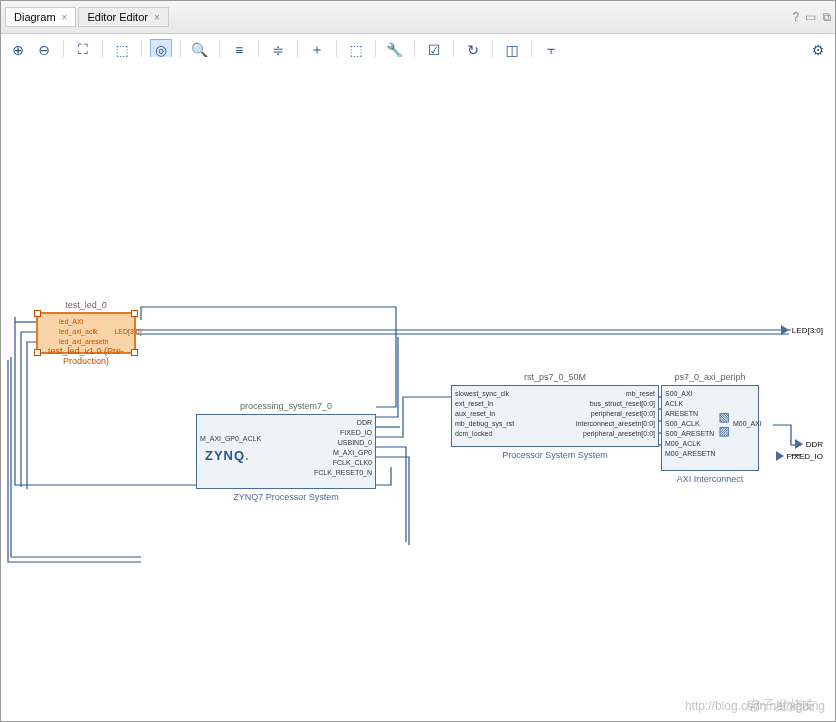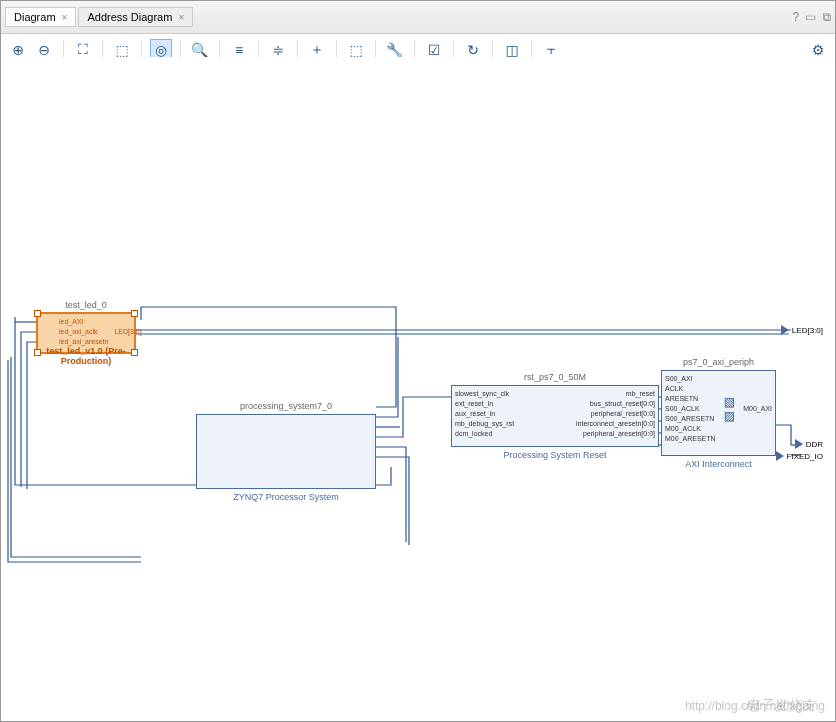--- a/index.html
+++ b/index.html
@@ -56,7 +56,7 @@
     <span class="x">×</span>
   </div>
   <div class="tab inactive">
-    <span>Address Diagram</span>
+    <span>Editor Editor</span>
     <span class="x">×</span>
   </div>
   <div class="tab-tools">

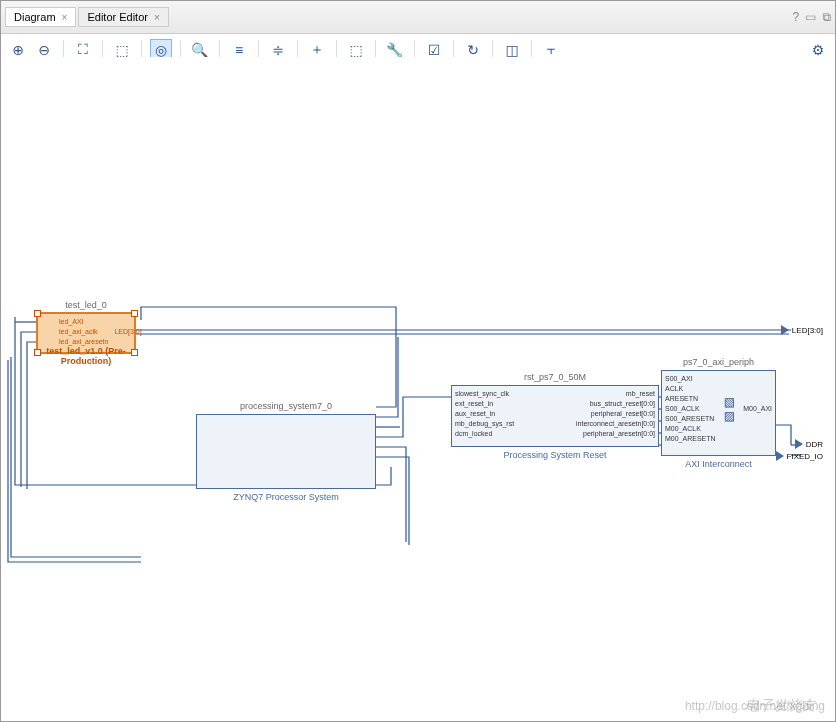--- a/index.html
+++ b/index.html
@@ -145,7 +145,7 @@
         <div class="port r">LED[3:0]</div>
       </div>
     </div>
-    <div class="block-footer" style="color:#c05000;font-weight:bold;">test_led_v1.0 (Pre-Production)</div>
+    <div class="block-footer" style="color:#c05000;">test_led_v1.0 (Pre-Production)</div>
     <div class="sel-handle" style="left:-4px; top:-4px;"></div>
     <div class="sel-handle" style="right:-4px; top:-4px;"></div>
     <div class="sel-handle" style="left:-4px; bottom:-4px;"></div>

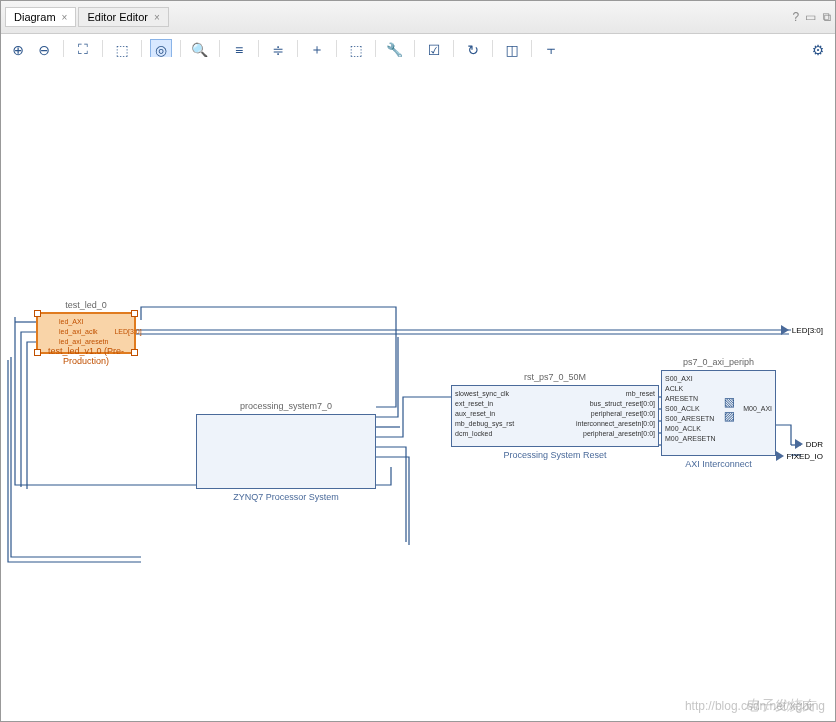--- a/index.html
+++ b/index.html
@@ -178,7 +178,7 @@
     <div class="block-footer">Processing System Reset</div>
   </div>
 
-  <div class="block" style="left:660px; top:313px; width:115px; height:86px;">
+  <div class="block" style="left:660px; top:328px; width:98px; height:86px;">
     <div class="block-title">ps7_0_axi_periph</div>
     <div class="ports">
       <div class="ports-col">

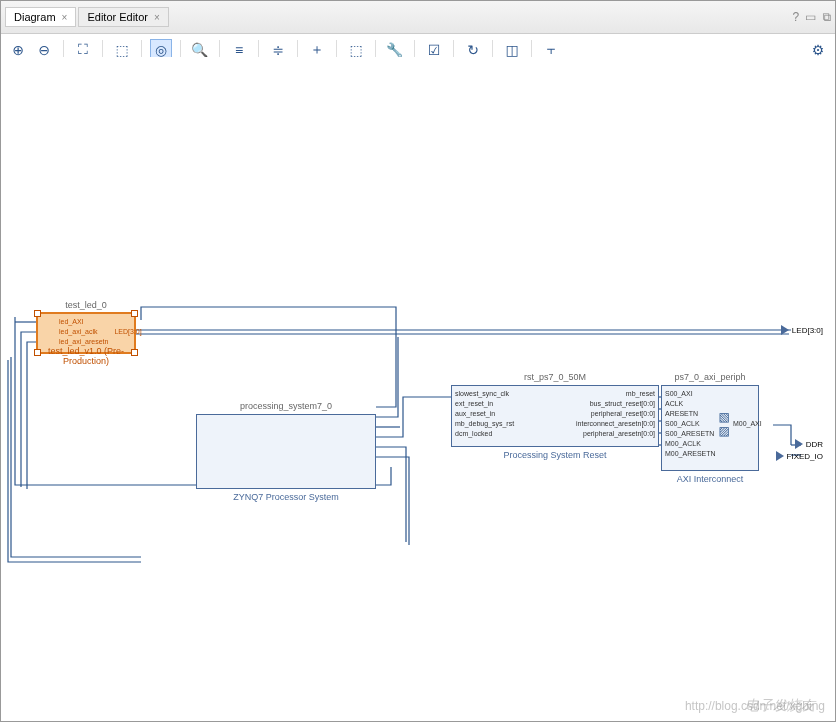--- a/index.html
+++ b/index.html
@@ -154,6 +154,20 @@
 
   <div class="block" style="left:195px; top:340px; width:180px; height:75px;margin-top:17px;">
     <div class="block-title">processing_system7_0</div>
+    <div class="ports">
+      <div class="ports-col" style="justify-content:center;">
+        <div class="port l">M_AXI_GP0_ACLK</div>
+        <div class="zynq-logo" style="margin:4px 0 0 8px;">ZYNQ<span class="dot">.</span></div>
+      </div>
+      <div class="ports-col">
+        <div class="port r">DDR</div>
+        <div class="port r">FIXED_IO</div>
+        <div class="port r">USBIND_0</div>
+        <div class="port r">M_AXI_GP0</div>
+        <div class="port r">FCLK_CLK0</div>
+        <div class="port r">FCLK_RESET0_N</div>
+      </div>
+    </div>
     <div class="block-footer">ZYNQ7 Processor System</div>
   </div>
 

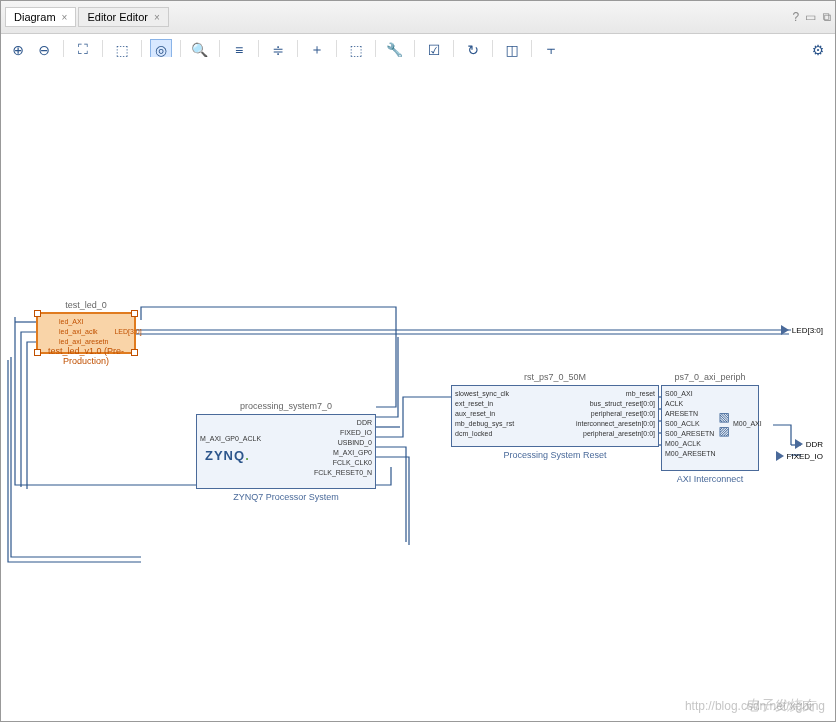--- a/index.html
+++ b/index.html
@@ -189,7 +189,7 @@
         <div class="port r">peripheral_aresetn[0:0]</div>
       </div>
     </div>
-    <div class="block-footer">Processing System Reset</div>
+    <div class="block-footer">Processor System System</div>
   </div>
 
   <div class="block" style="left:660px; top:328px; width:98px; height:86px;">

